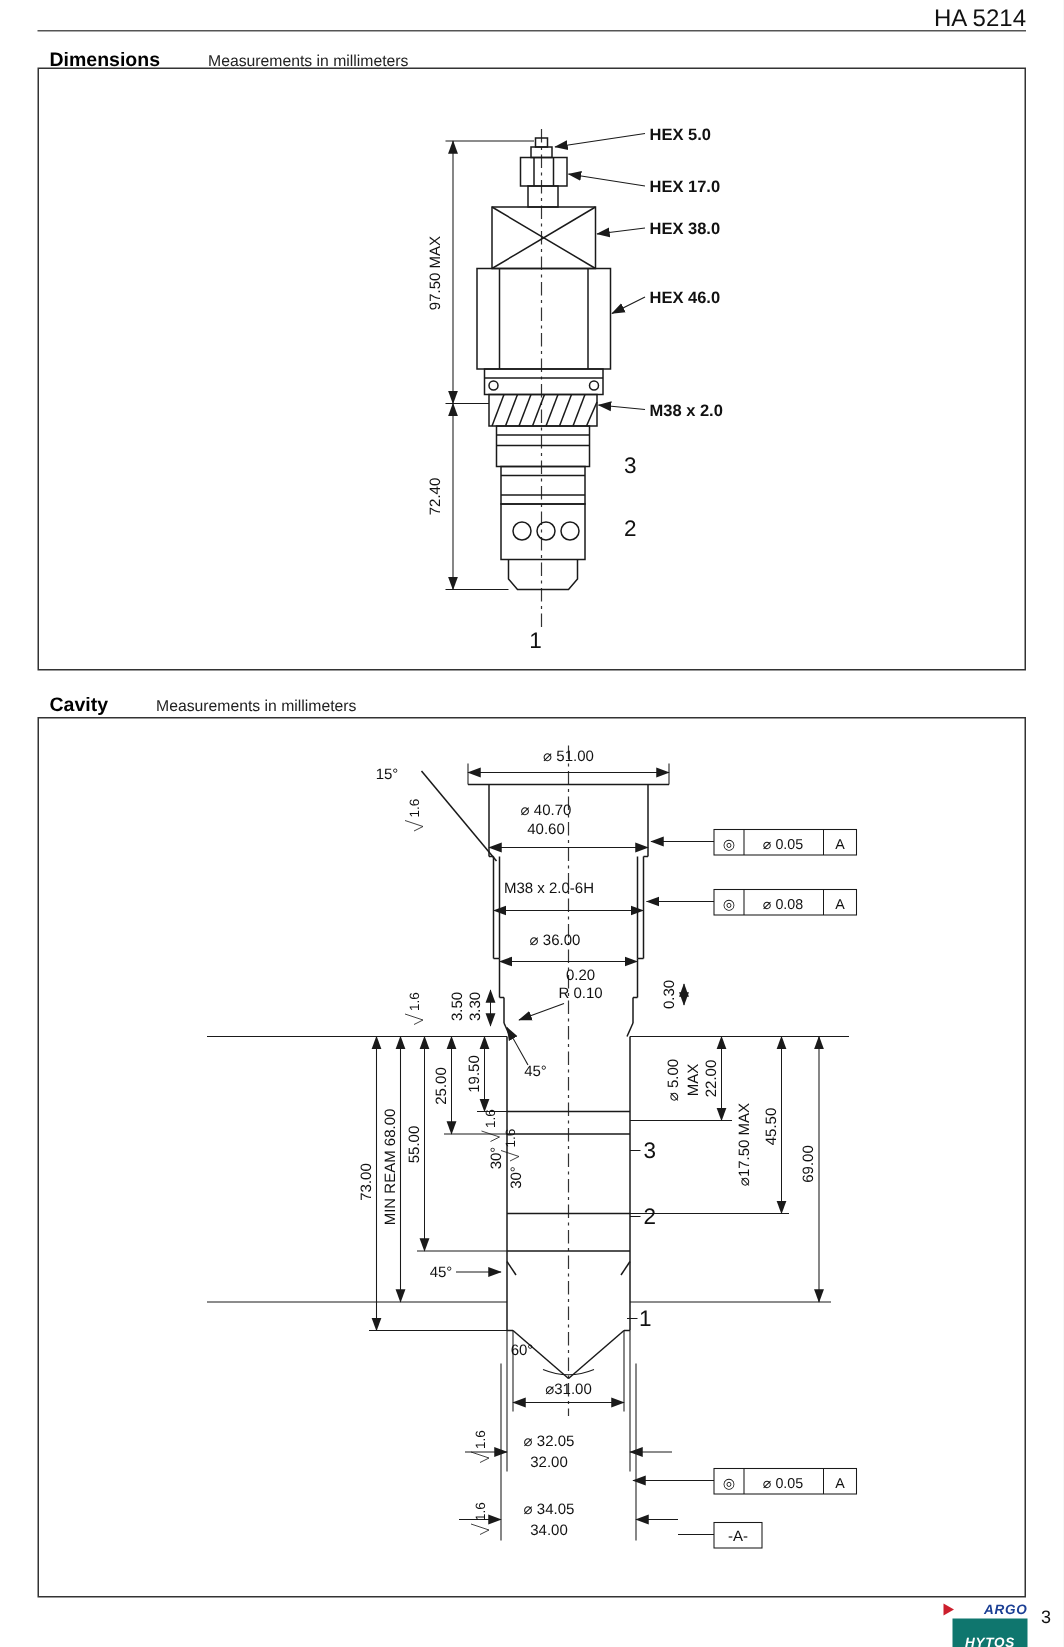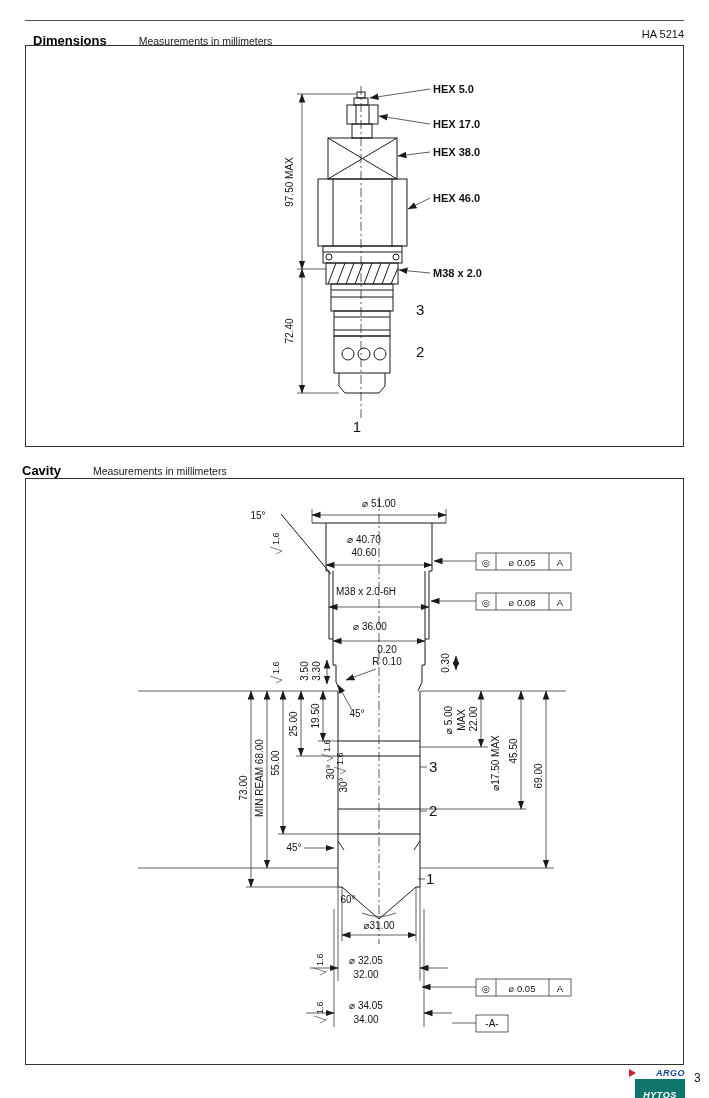--- a/index.html
+++ b/index.html
@@ -5,7 +5,7 @@
   html,body{margin:0;padding:0;background:#f2f2f2;}
   .page{position:relative;width:709px;height:1098px;background:#ffffff;margin:0 auto;
         font-family:"Liberation Sans","DejaVu Sans",sans-serif;color:#111;overflow:hidden;}
-  .doc-number{position:absolute;top:4px;right:25px;font-size:11px;color:#111;margin-top:24px;}
+  .doc-number{position:absolute;top:4px;right:25px;font-size:16px;color:#111;}
   .top-rule{position:absolute;left:25px;top:20px;width:659px;border-top:1px solid #555;}
   .section-head{position:absolute;display:flex;align-items:baseline;}
   .dims-head{left:33px;top:22px;}

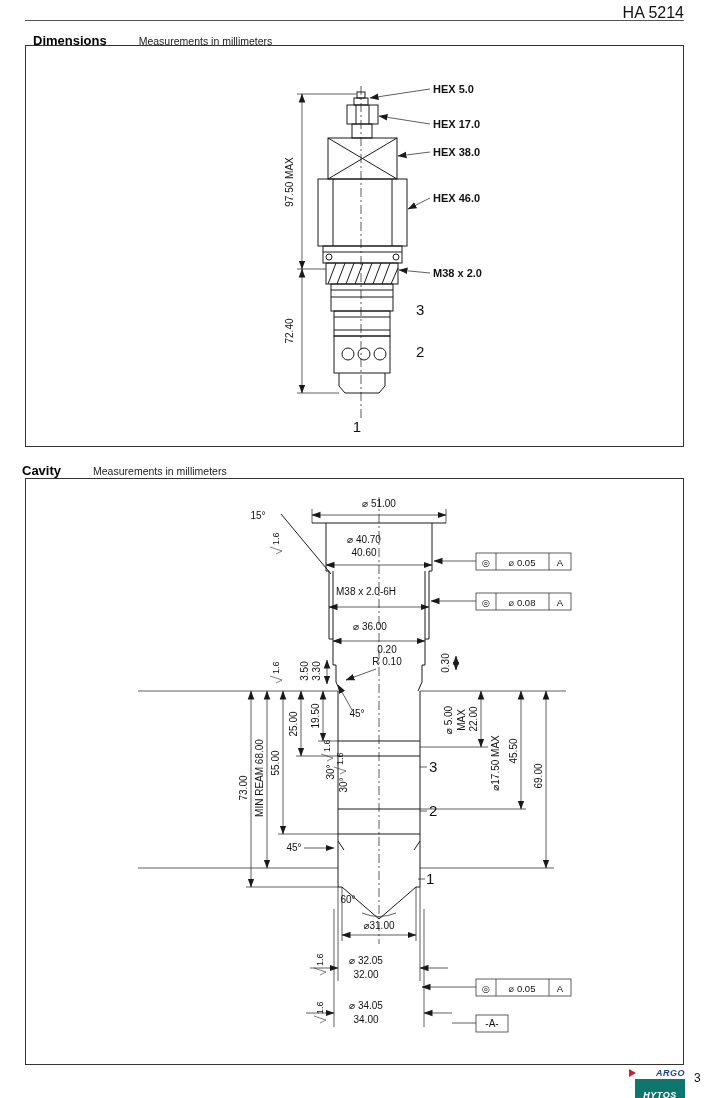--- a/index.html
+++ b/index.html
@@ -9,7 +9,7 @@
   .top-rule{position:absolute;left:25px;top:20px;width:659px;border-top:1px solid #555;}
   .section-head{position:absolute;display:flex;align-items:baseline;}
   .dims-head{left:33px;top:22px;}
-  .cavity-head{left:22px;top:452px;}
+  .cavity-head{left:33px;top:452px;}
   .section-title{font-size:13px;font-weight:bold;color:#000;}
   .section-sub{font-size:10.5px;margin-left:32px;color:#222;margin-top:13px;}
   .frame{position:absolute;border:1px solid #333;background:#fff;}

